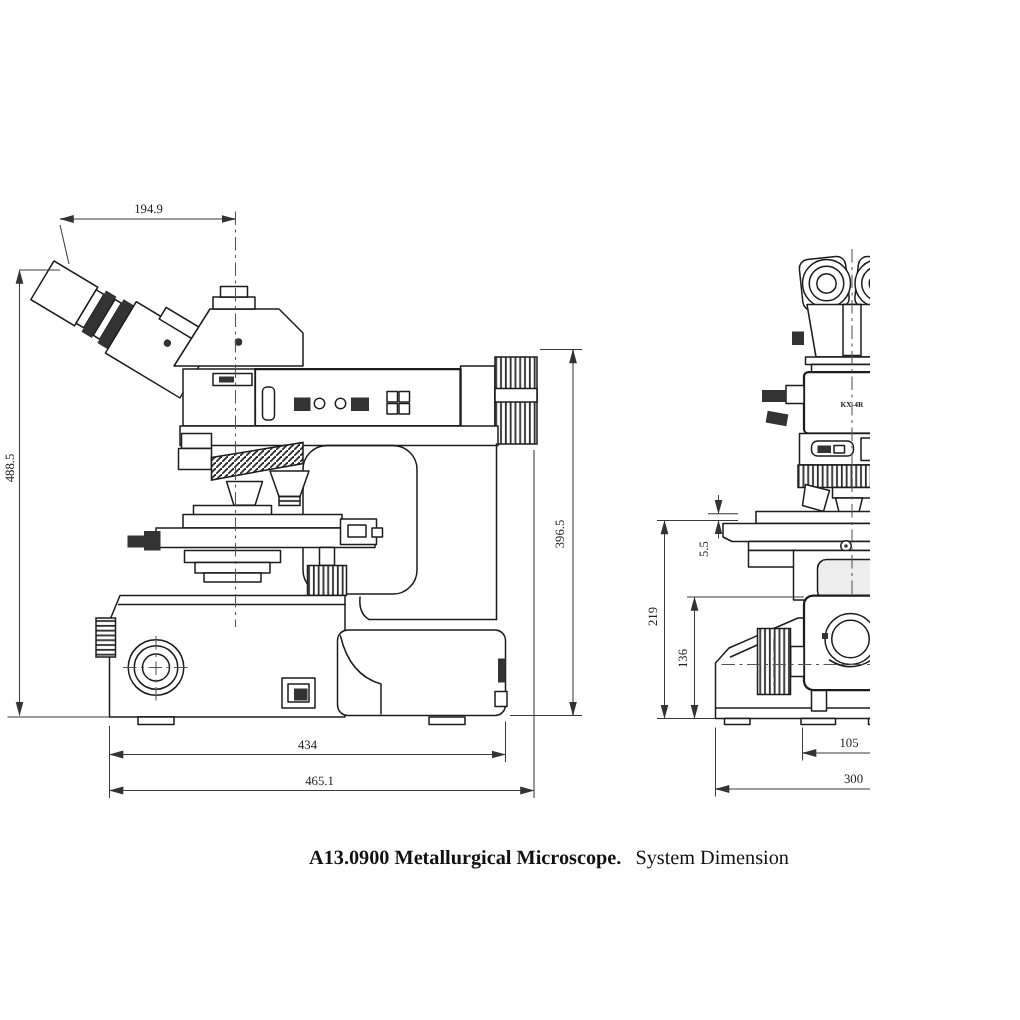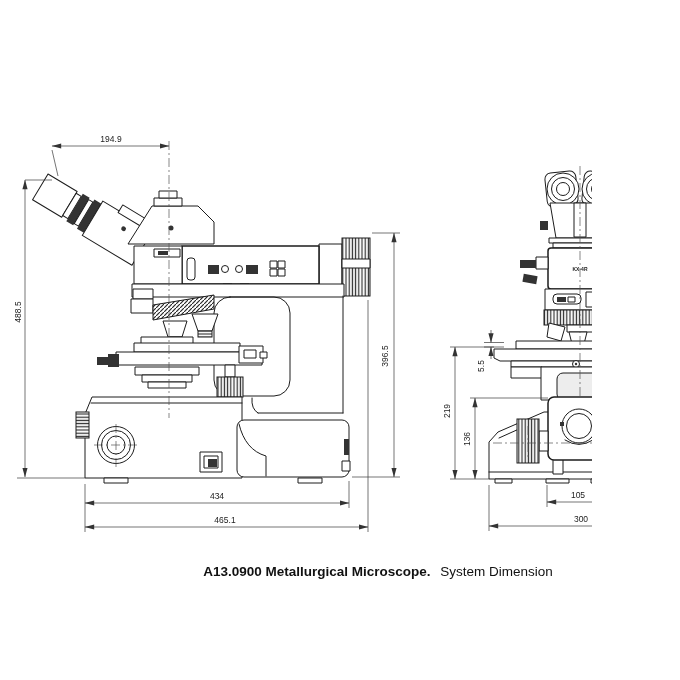--- a/index.html
+++ b/index.html
@@ -4,7 +4,7 @@
 <style>
   html,body{margin:0;padding:0;background:#fff;}
   .canvas{position:relative;width:580px;height:680px;background:#fff;overflow:hidden;
-          font-family:Liberation Sans, sans-serif;margin-left:12px;}
+          font-family:Liberation Serif, serif;}
   svg{display:block}
   .ln{fill:none;stroke:#1c1c1c;stroke-width:1;stroke-linejoin:round;stroke-linecap:round}
   .fw{fill:#ffffff;stroke:#1c1c1c;stroke-width:1;stroke-linejoin:round}

